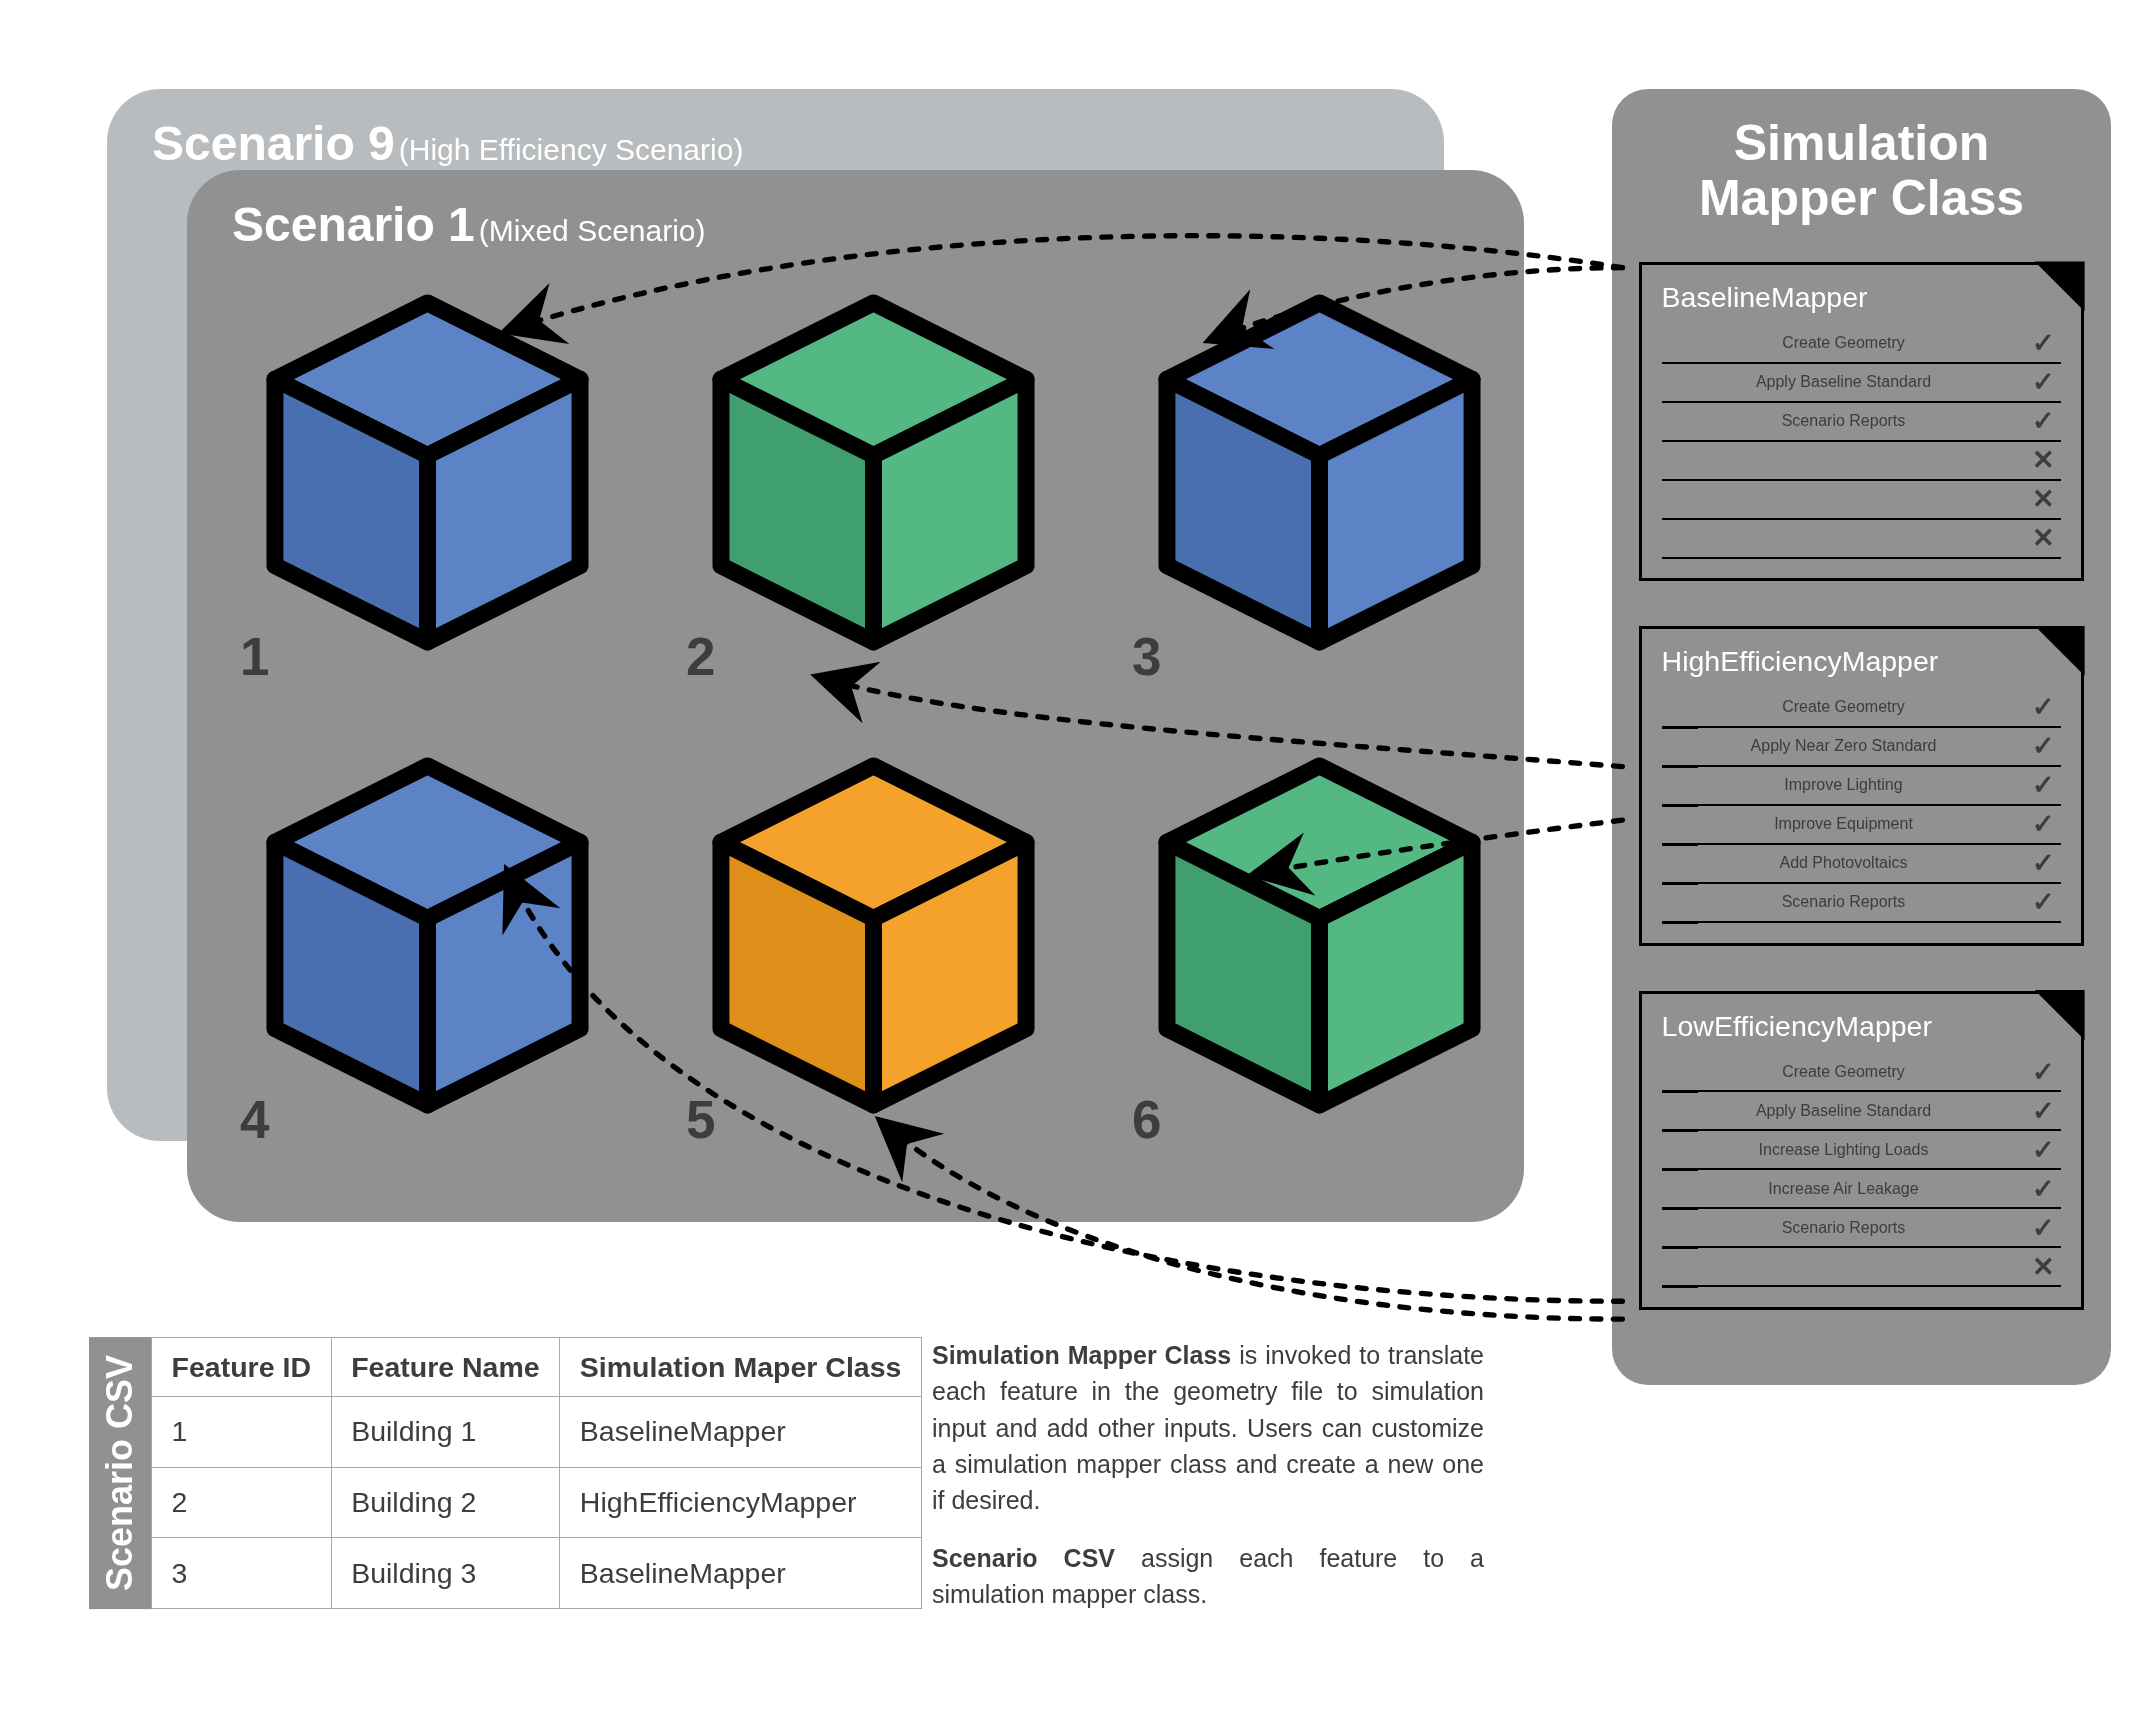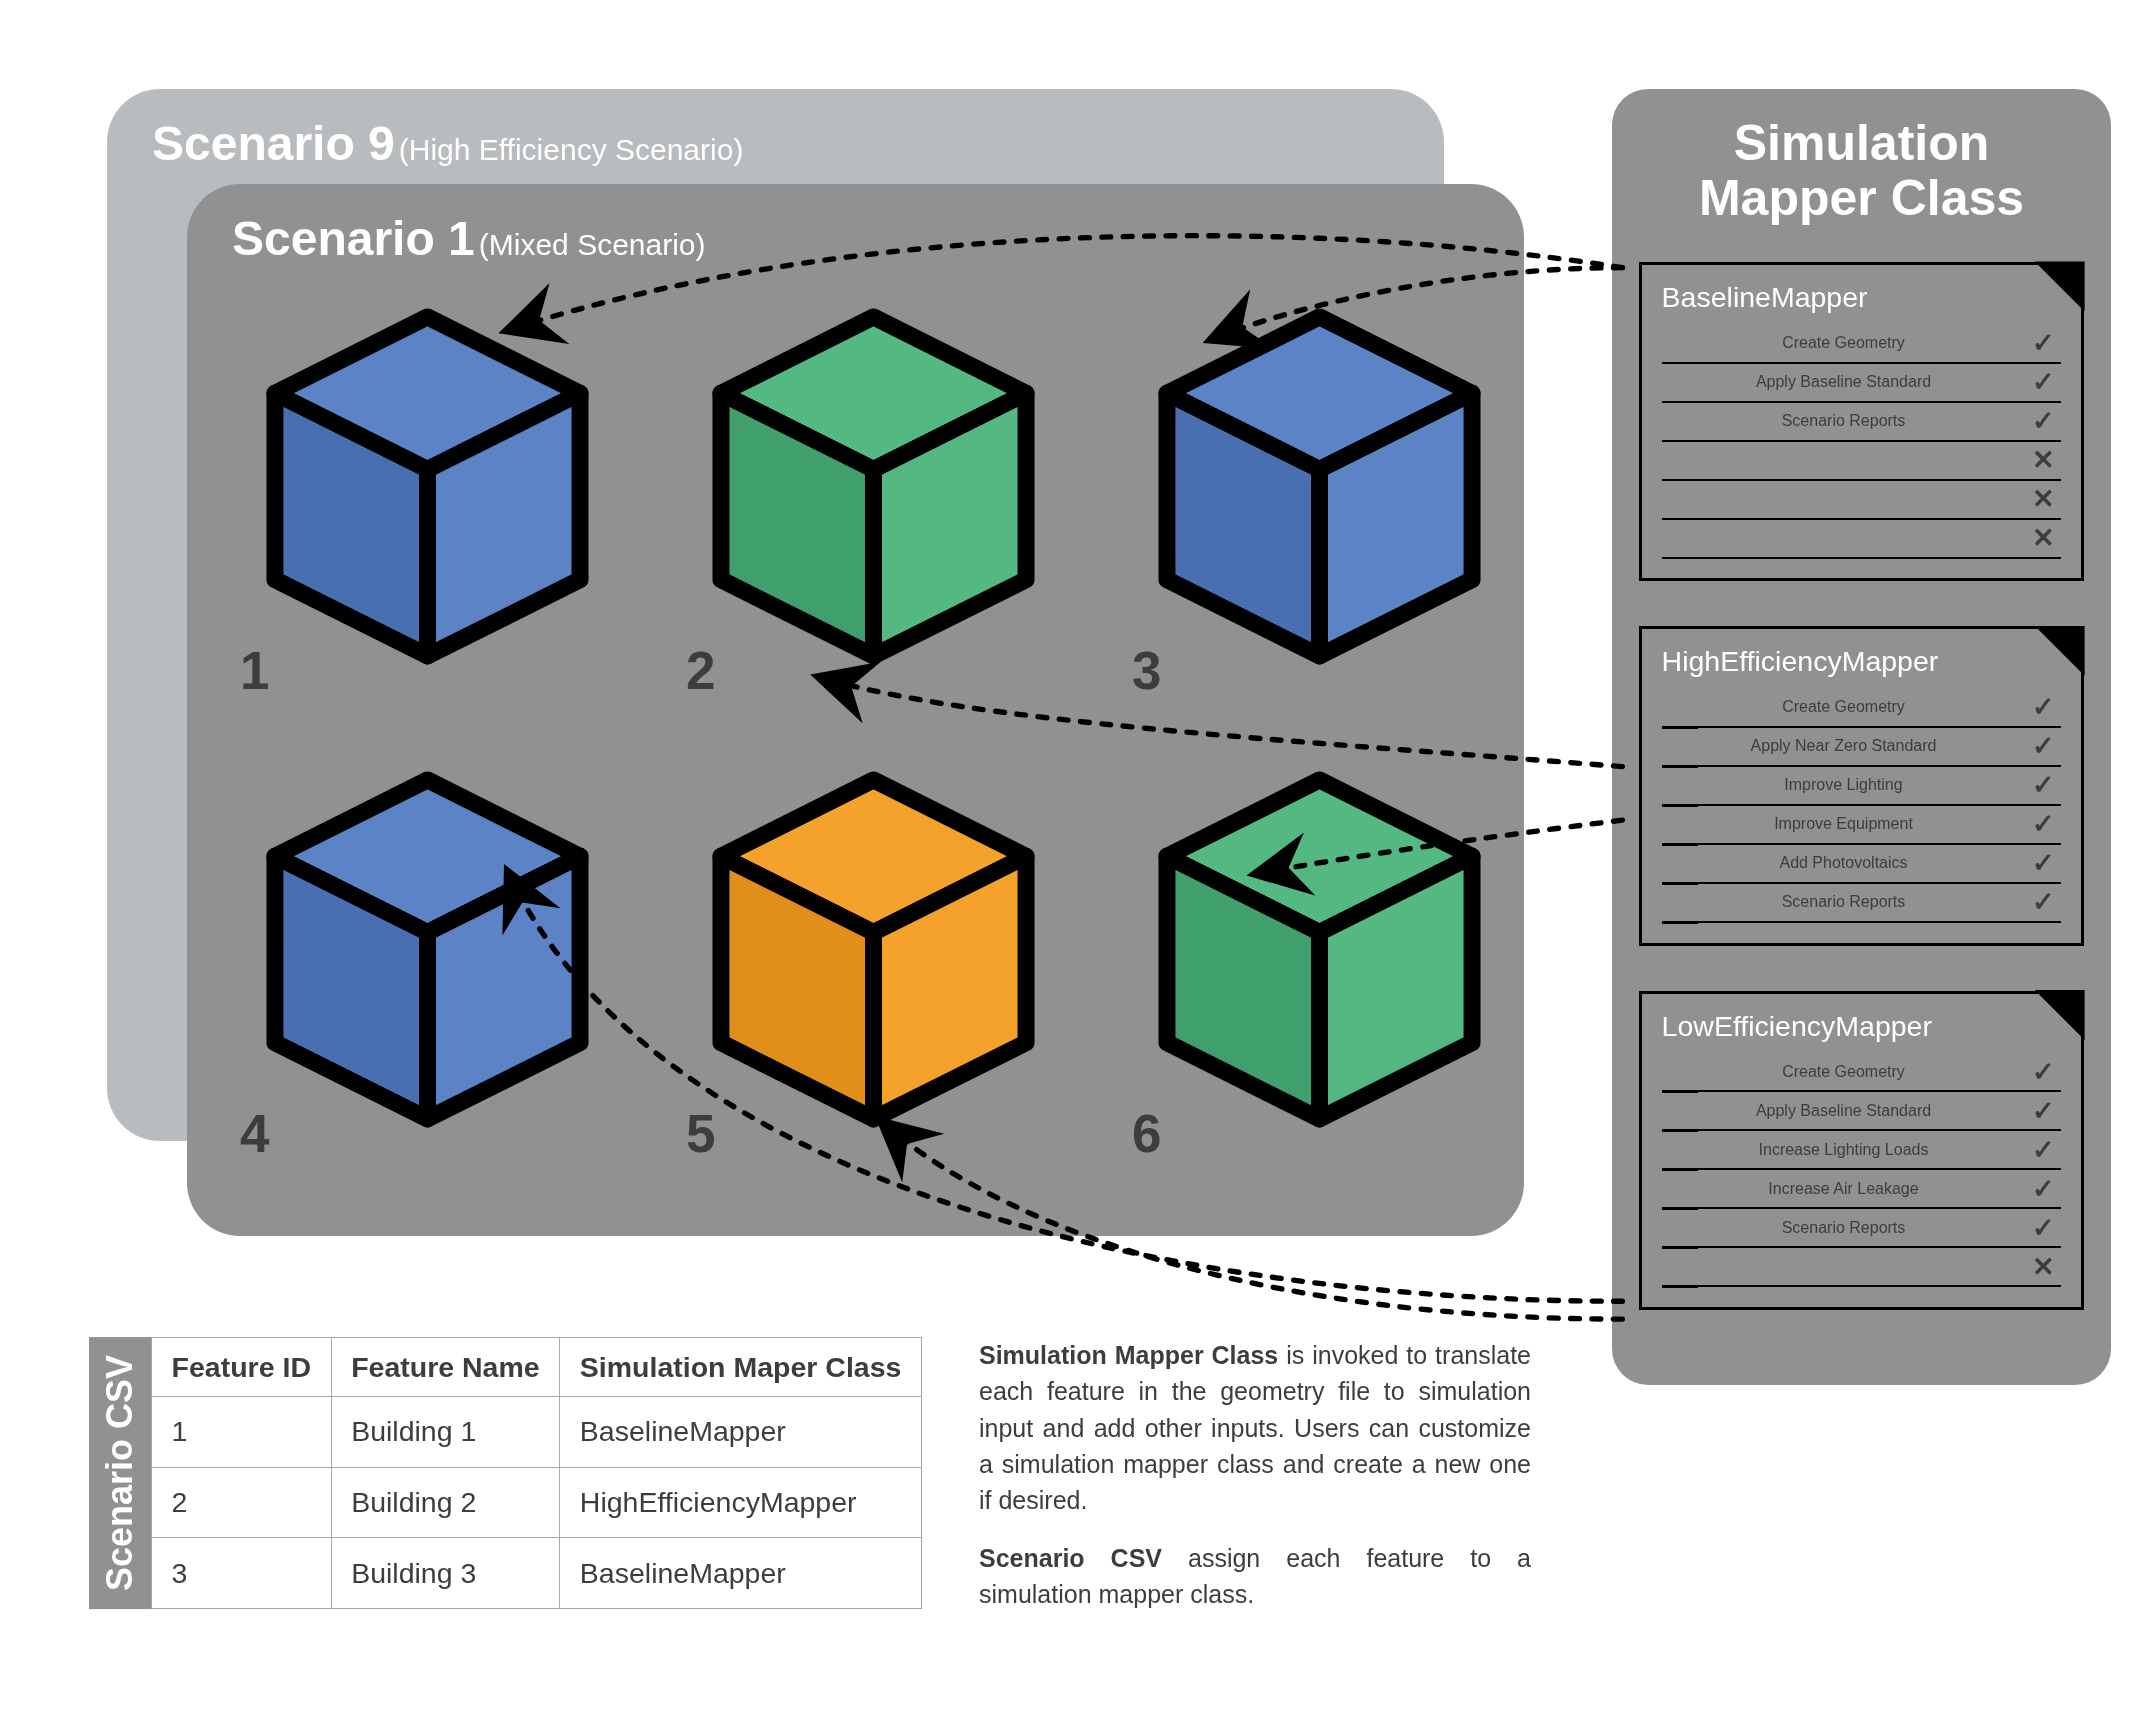--- a/index.html
+++ b/index.html
@@ -25,7 +25,7 @@
   }
   .scenario1 {
     position: absolute;
-    left: 151px; top: 148px;
+    left: 151px; top: 134px;
     width: 1337px; height: 1052px;
     background: #8f9193;
     border-radius: 53px;

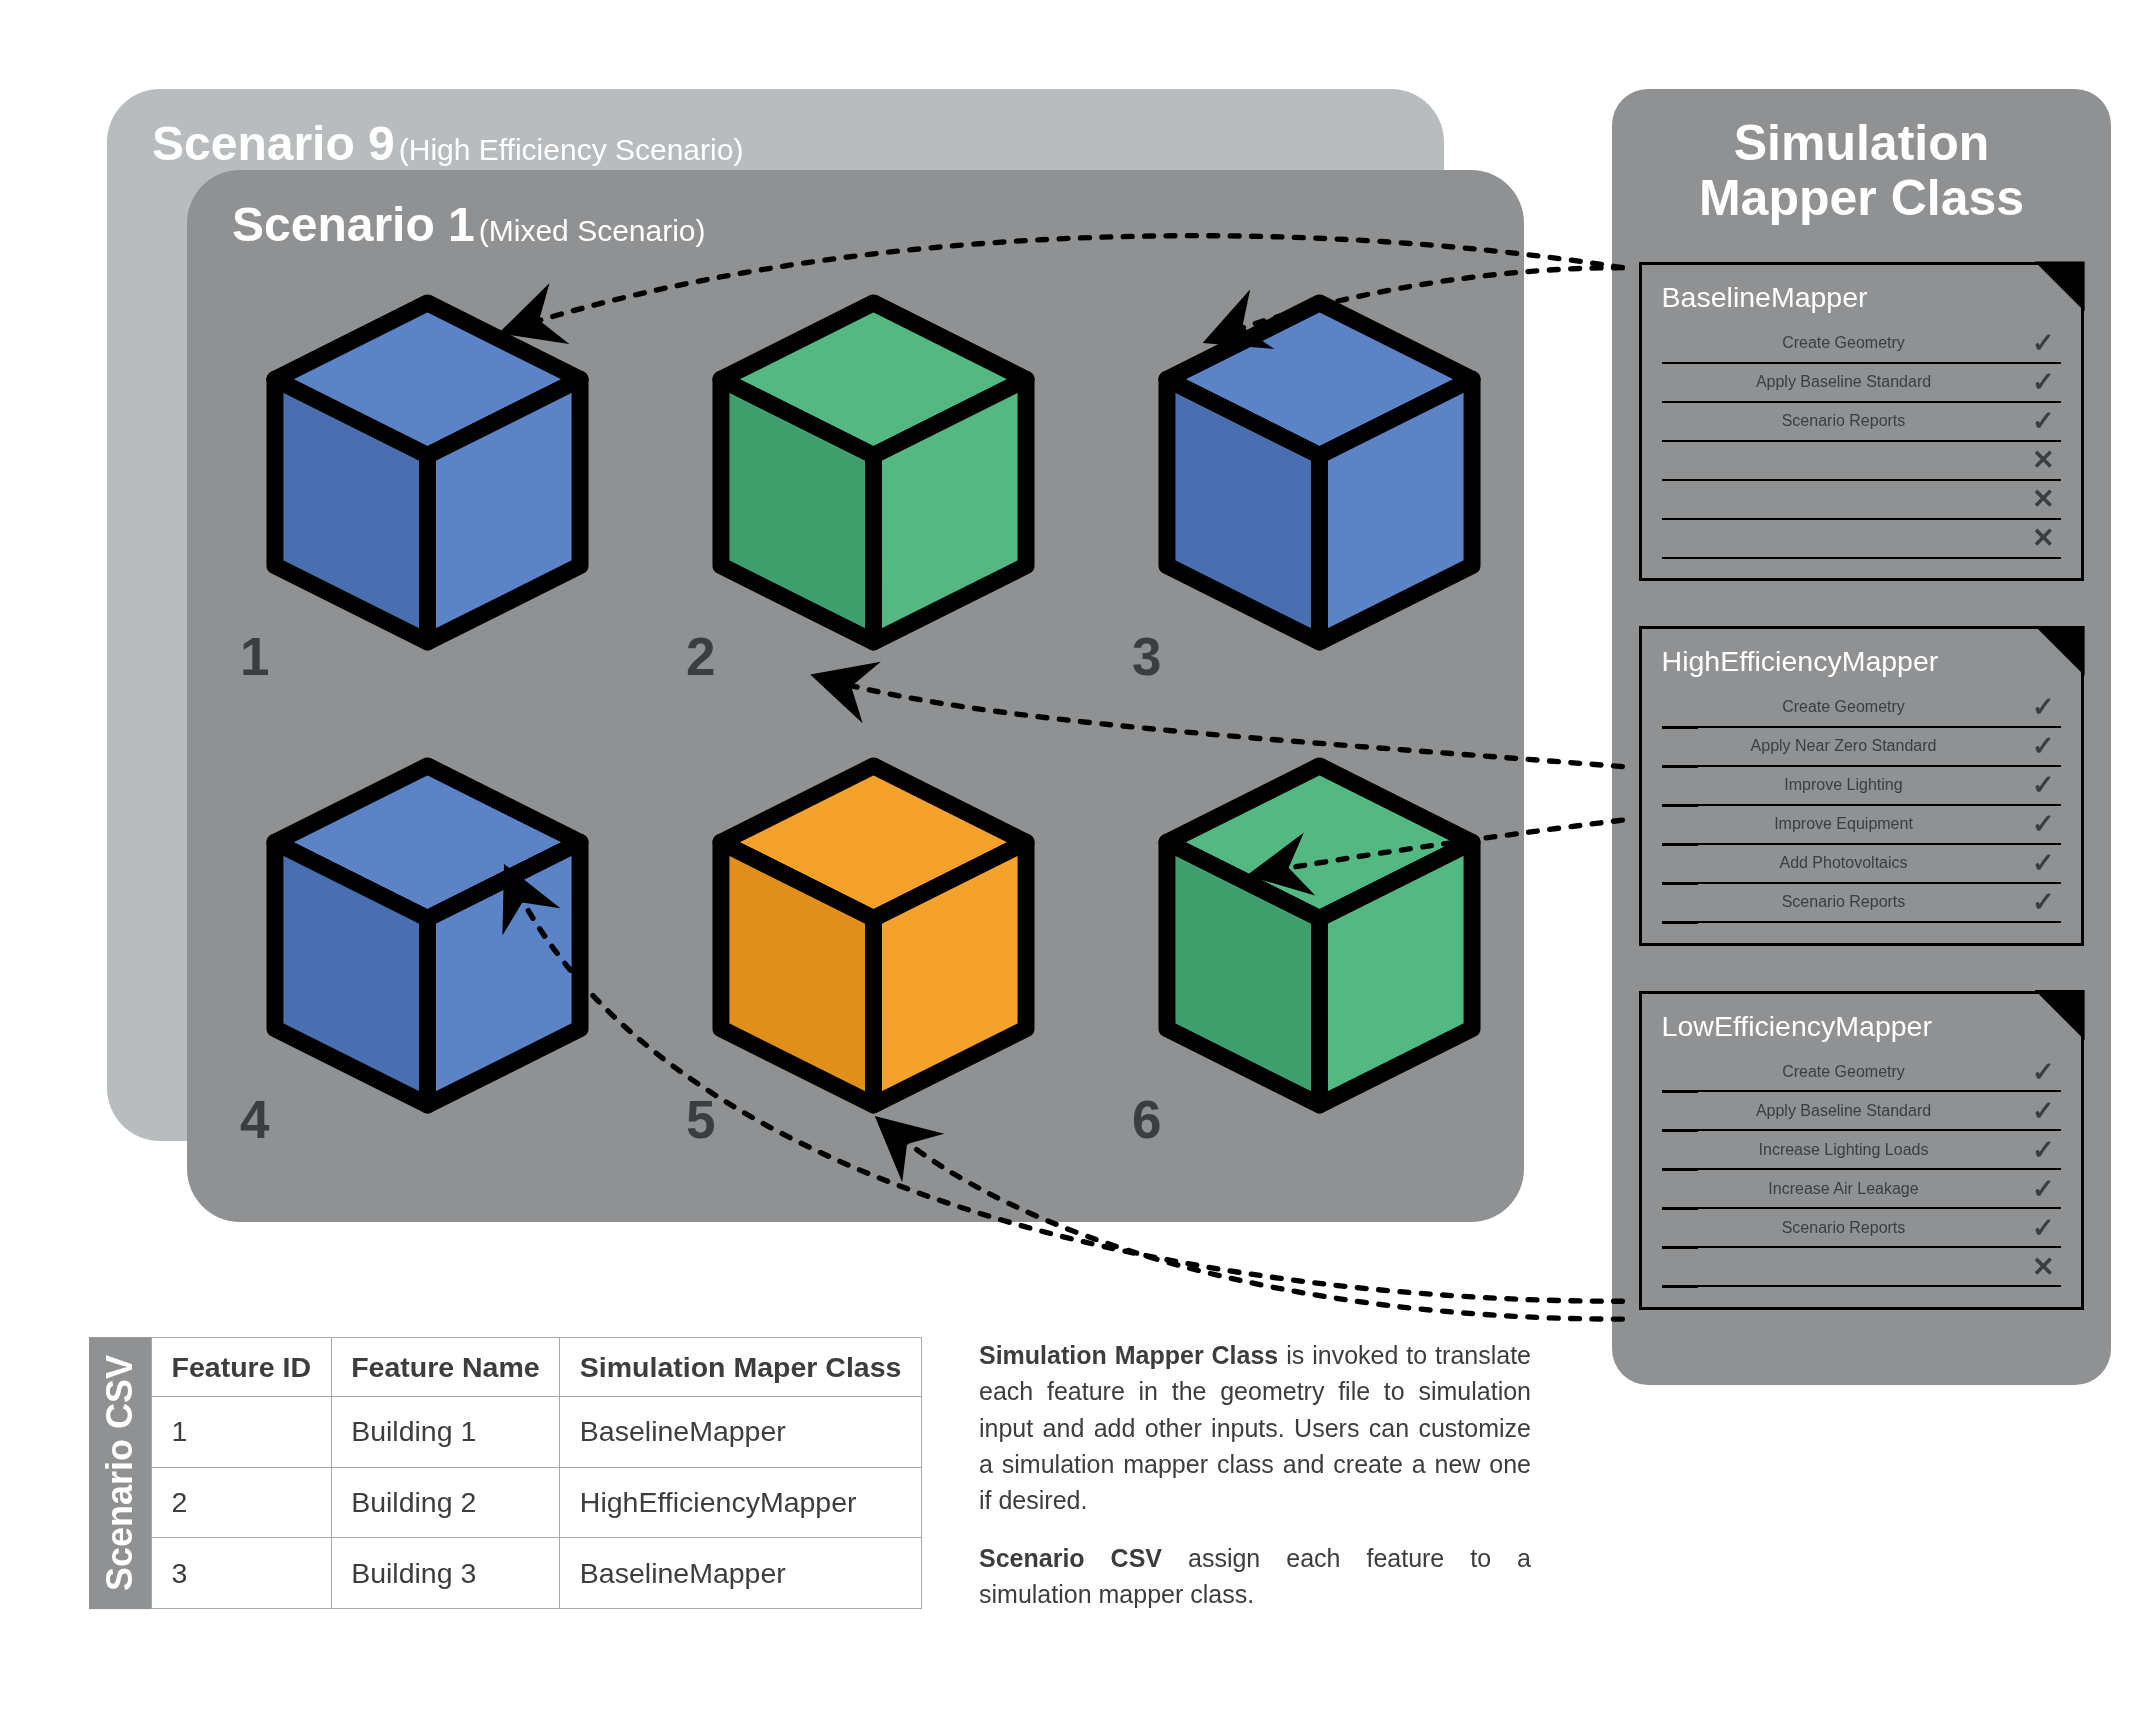--- a/index.html
+++ b/index.html
@@ -157,7 +157,7 @@
   table.csv th { font-weight: 700; }
   .desc {
     position: absolute;
-    left: 943px; top: 1301px;
+    left: 896px; top: 1301px;
     width: 552px;
     font-size: 25px;
     line-height: 1.45;

